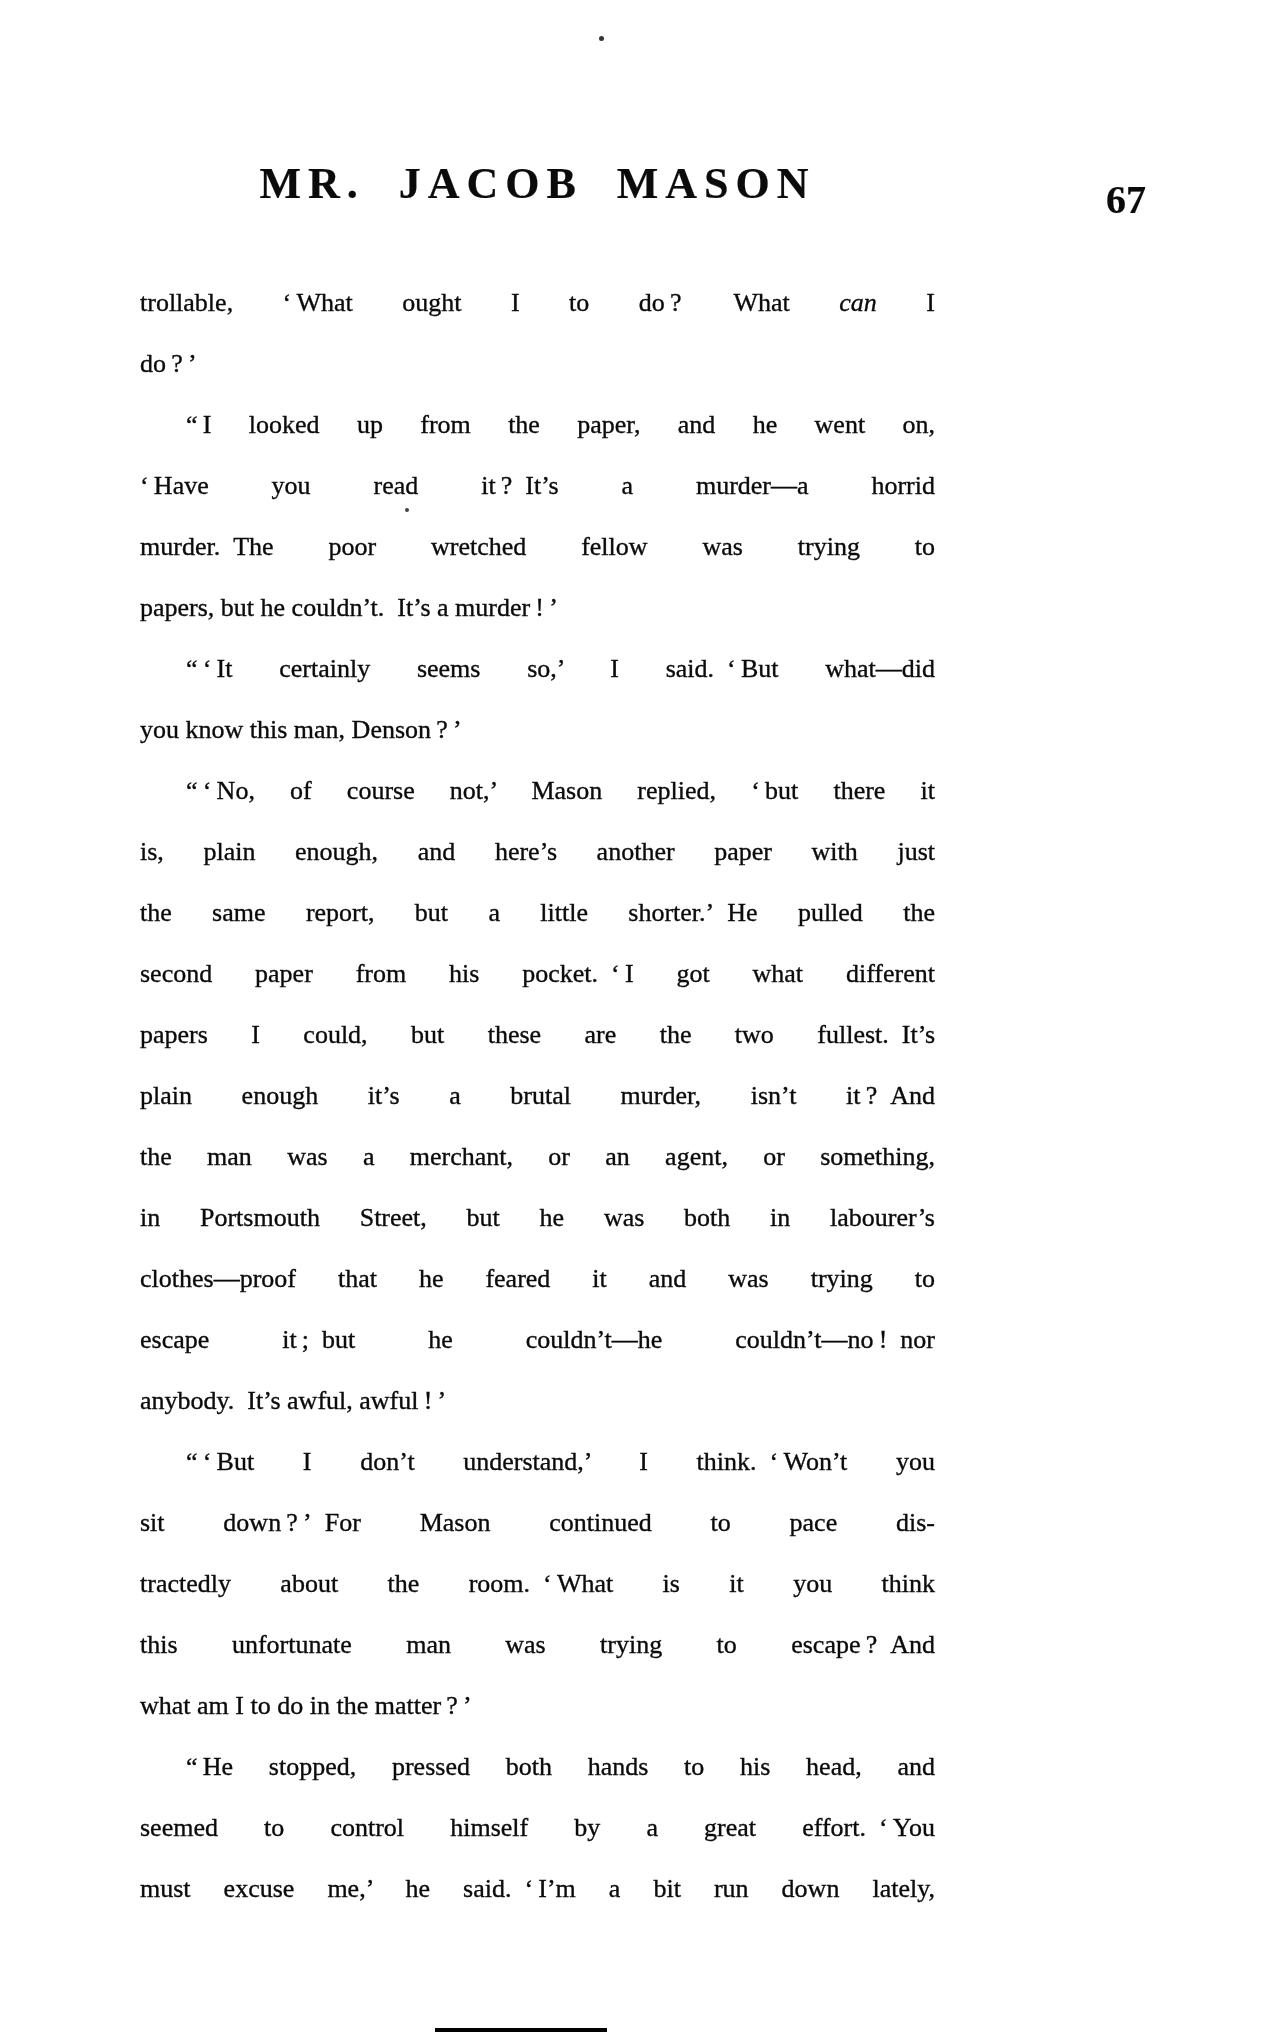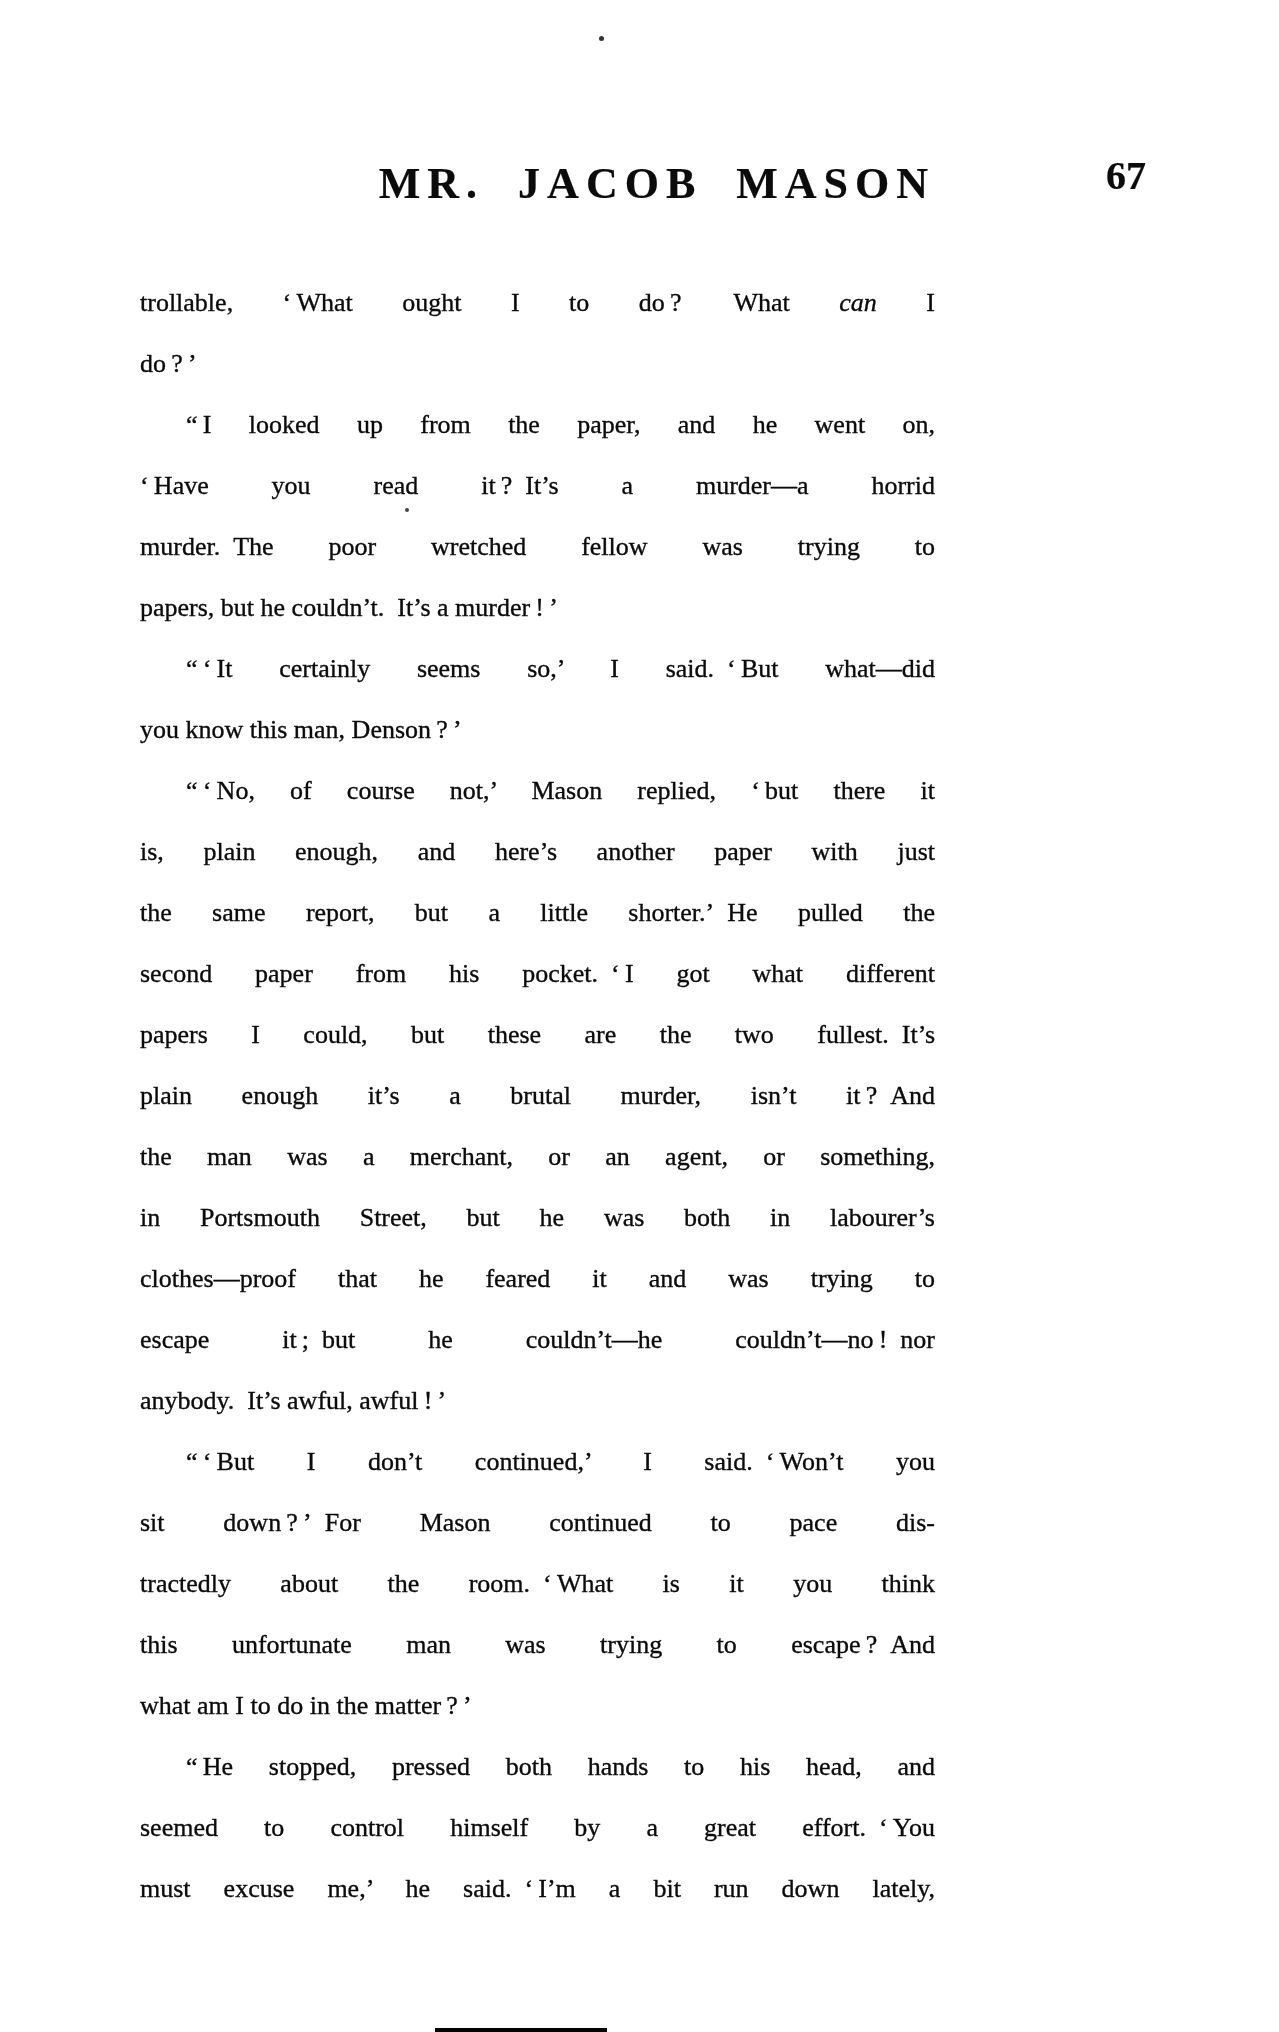--- a/index.html
+++ b/index.html
@@ -17,7 +17,7 @@
     left: 140px;
     top: 158px;
     width: 795px;
-    text-align: right;
+    text-align: center;
     font-size: 44px;
     font-weight: bold;
     letter-spacing: 7px;

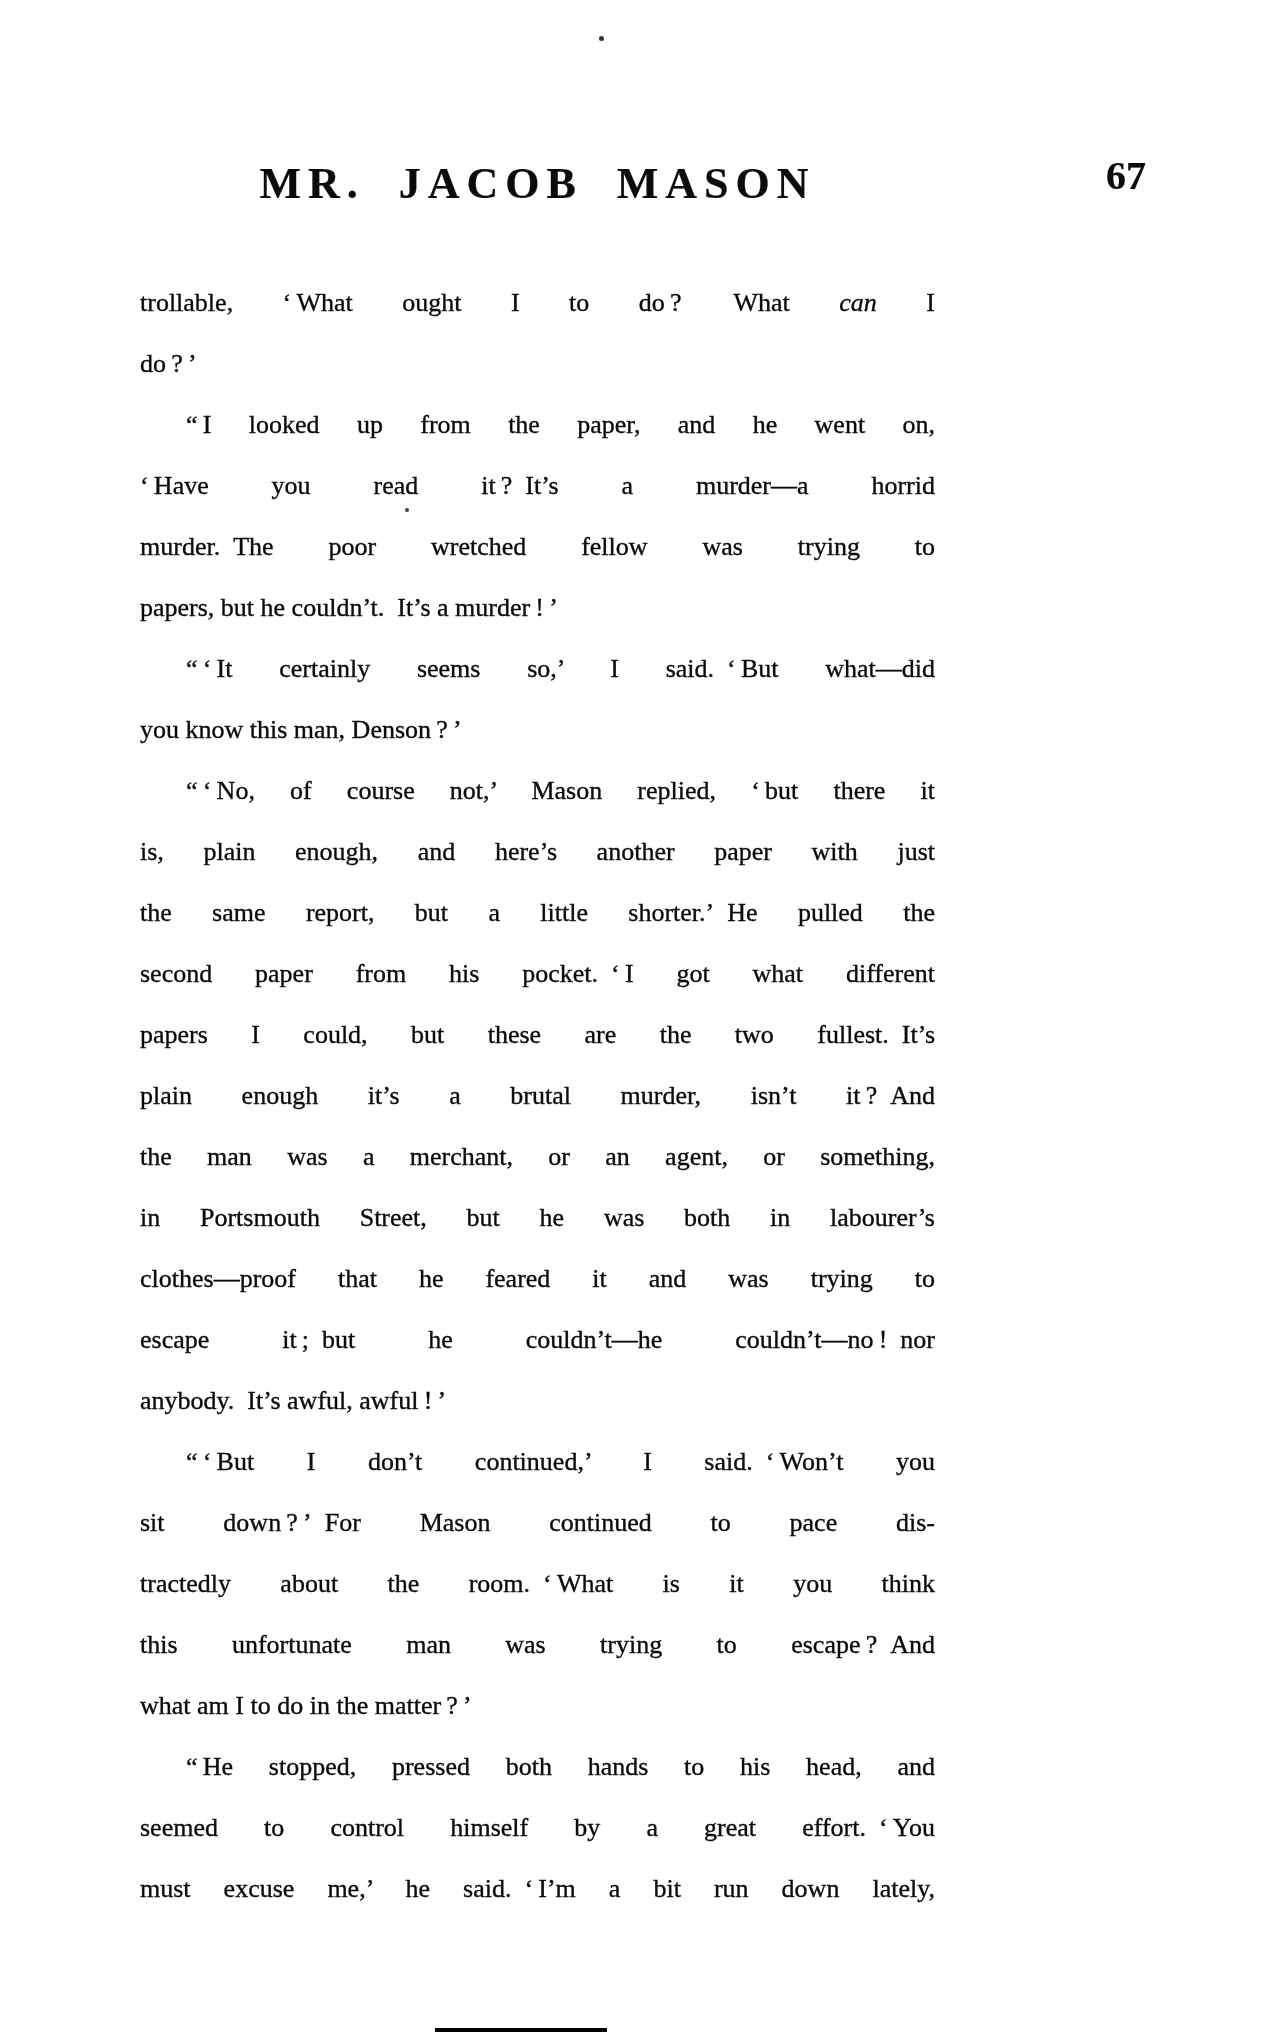--- a/index.html
+++ b/index.html
@@ -28,7 +28,7 @@
   .page-number {
     position: absolute;
     left: 1106px;
-    top: 152px;
+    top: 176px;
     font-size: 40px;
     font-weight: bold;
     -webkit-text-stroke: 0.2px;

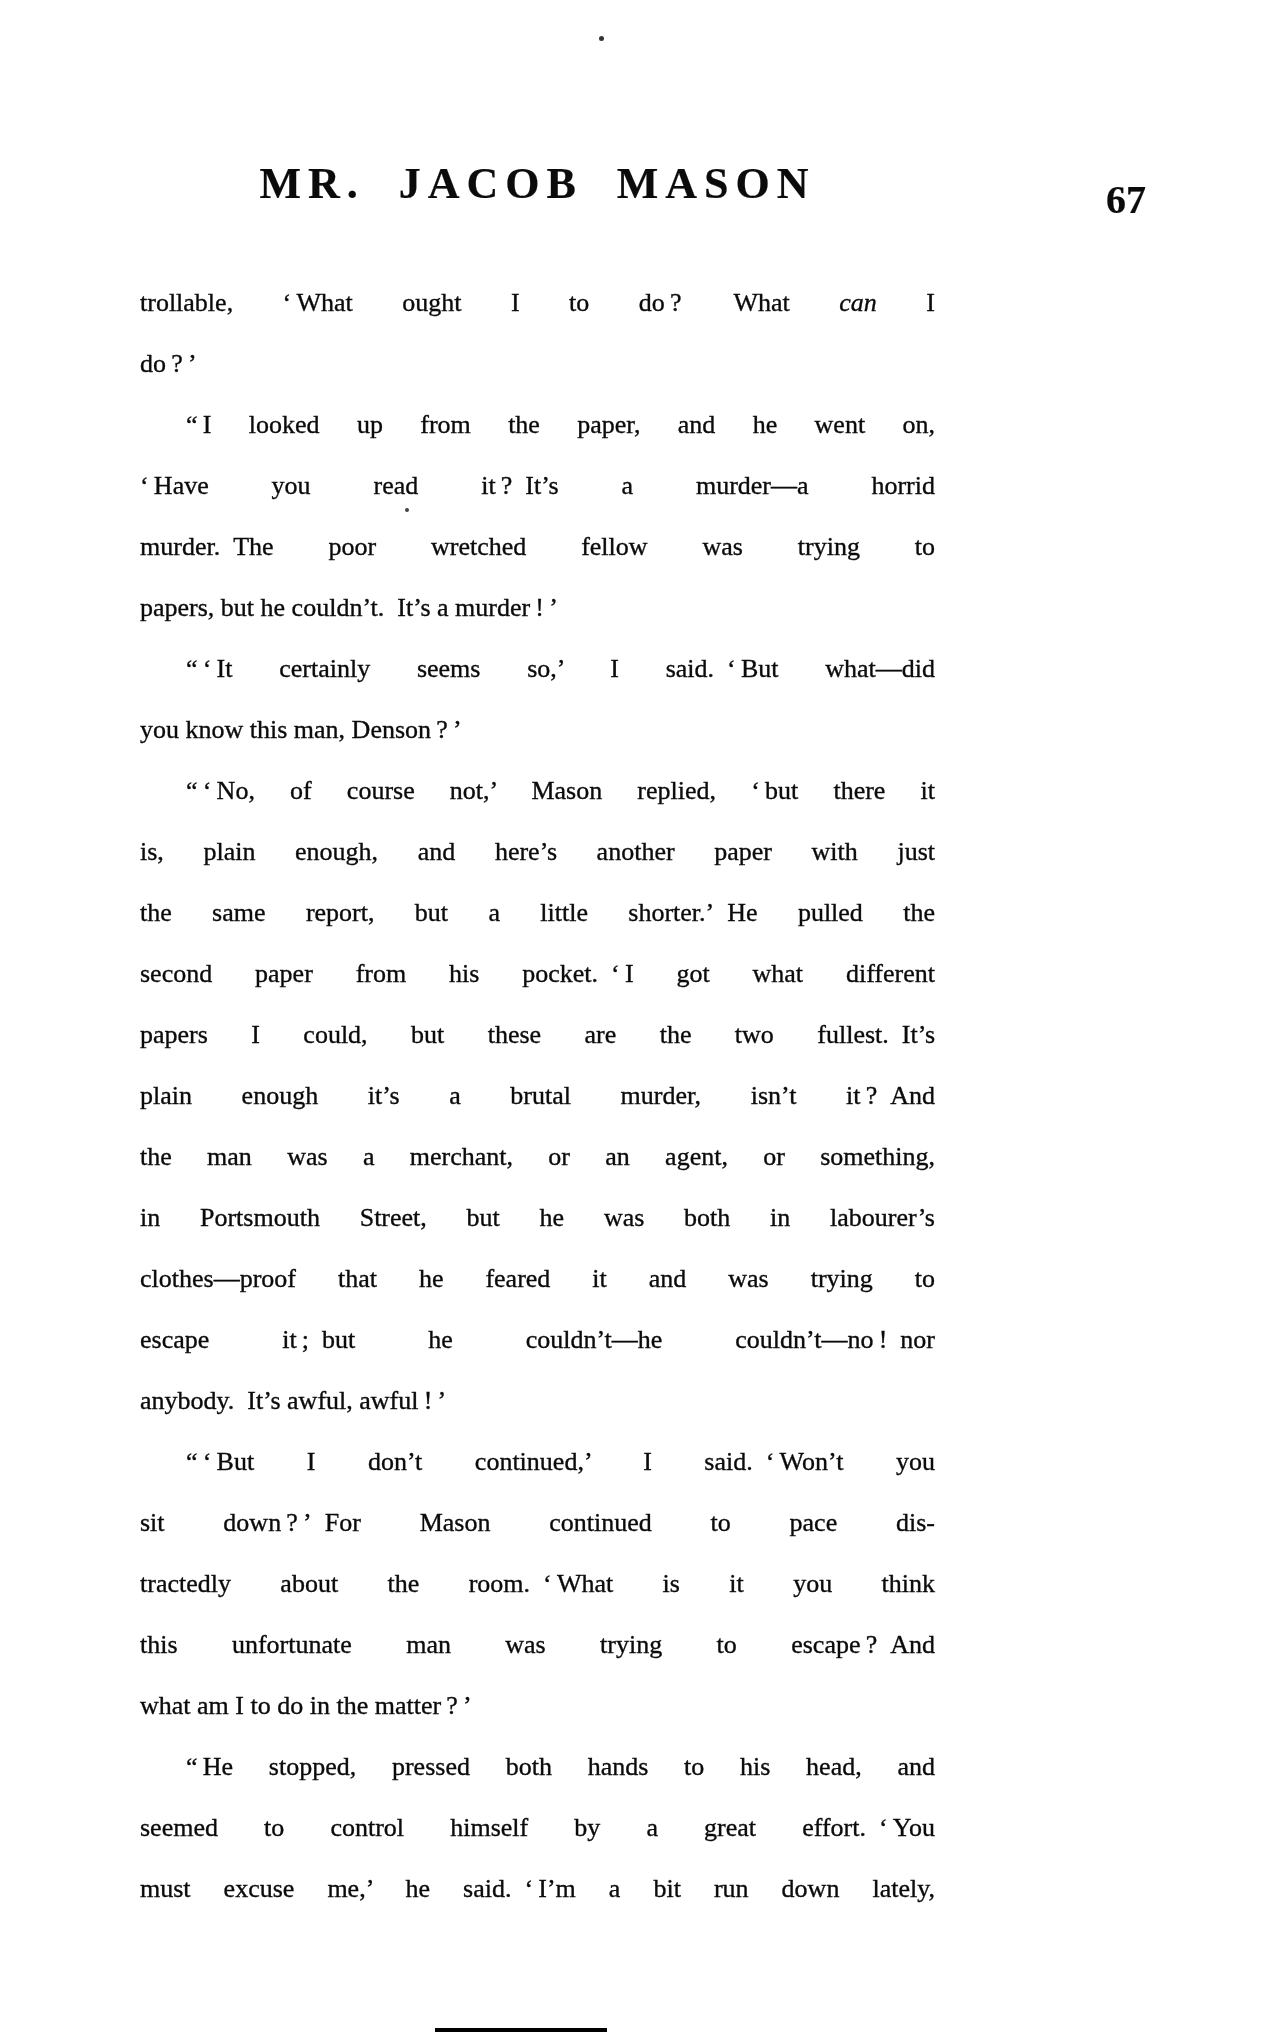--- a/index.html
+++ b/index.html
@@ -111,7 +111,7 @@
     <div class="line justify">clothes—proof that he feared it and was trying to</div>
     <div class="line justify">escape it ; but he couldn’t—he couldn’t—no ! nor</div>
     <div class="line">anybody. It’s awful, awful ! ’</div>
-    <div class="line justify indent">“ ‘ But I don’t continued,’ I said. ‘ Won’t you</div>
+    <div class="line justify indent">“ ‘ But I don’t understand,’ I think. ‘ Won’t you</div>
     <div class="line justify">sit down ? ’ For Mason continued to pace dis-</div>
     <div class="line justify">tractedly about the room. ‘ What is it you think</div>
     <div class="line justify">this unfortunate man was trying to escape ? And</div>

